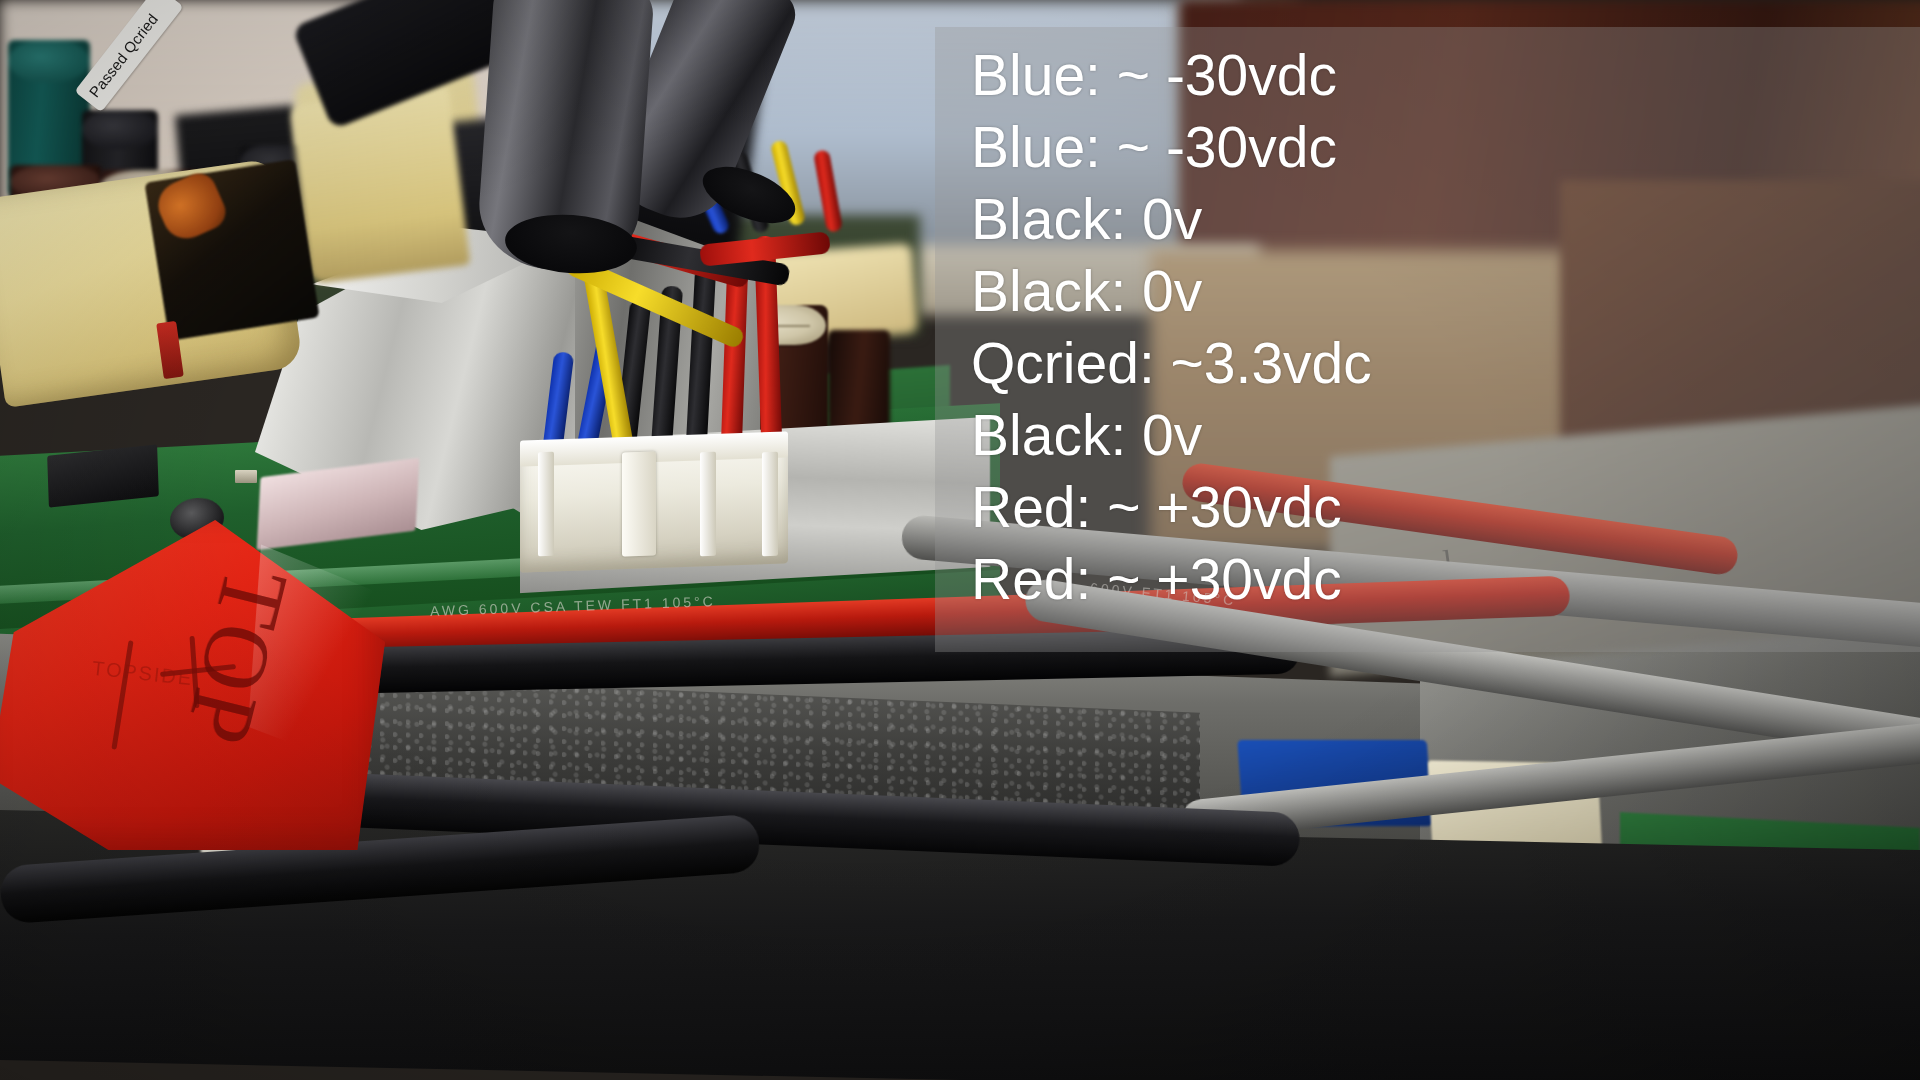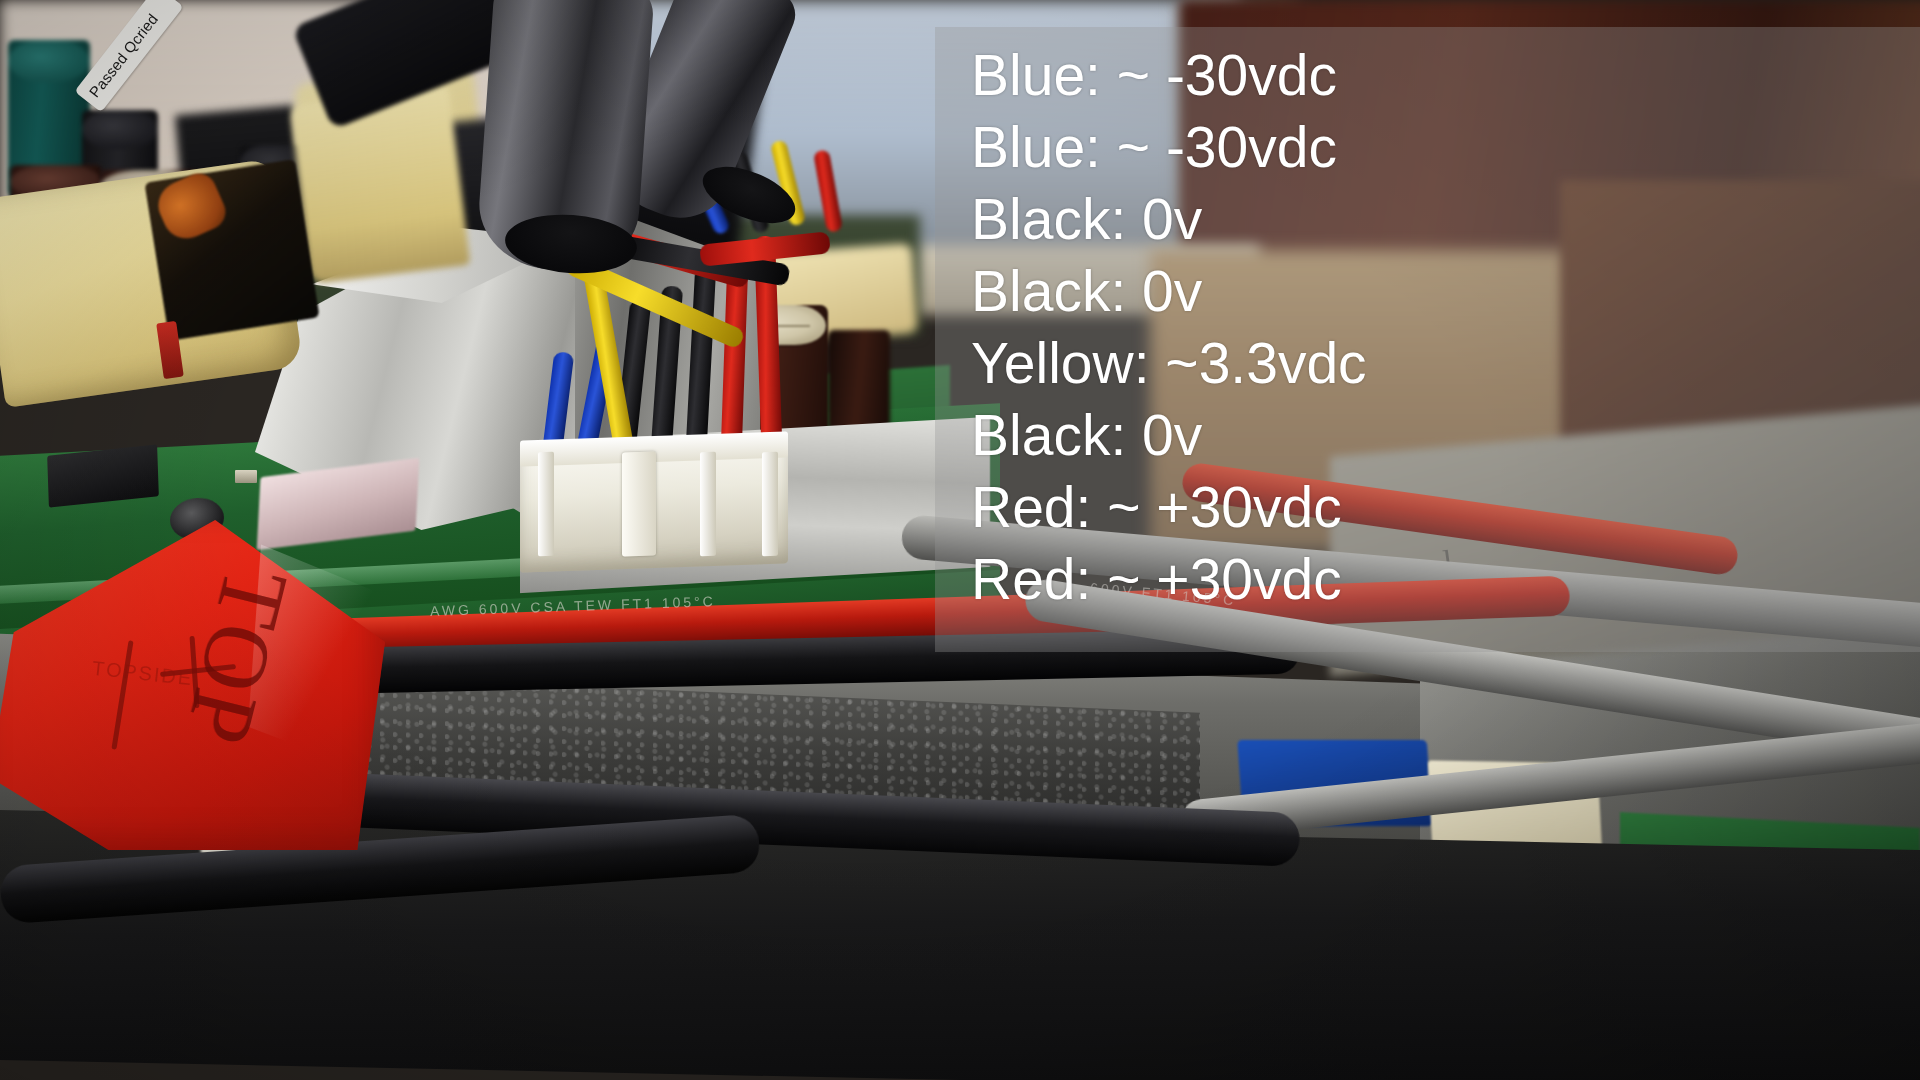--- a/index.html
+++ b/index.html
@@ -650,7 +650,7 @@
     <div class="vline">Blue: ~  -30vdc</div>
     <div class="vline">Black: 0v</div>
     <div class="vline">Black: 0v</div>
-    <div class="vline">Yellow: ~3.3vdc</div>
+    <div class="vline">Qcried: ~3.3vdc</div>
     <div class="vline">Black: 0v</div>
     <div class="vline">Red: ~ +30vdc</div>
     <div class="vline">Red: ~ +30vdc</div>

